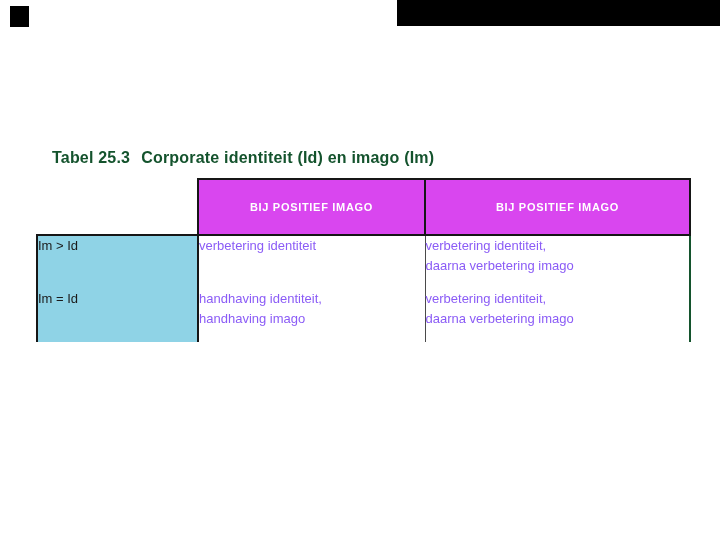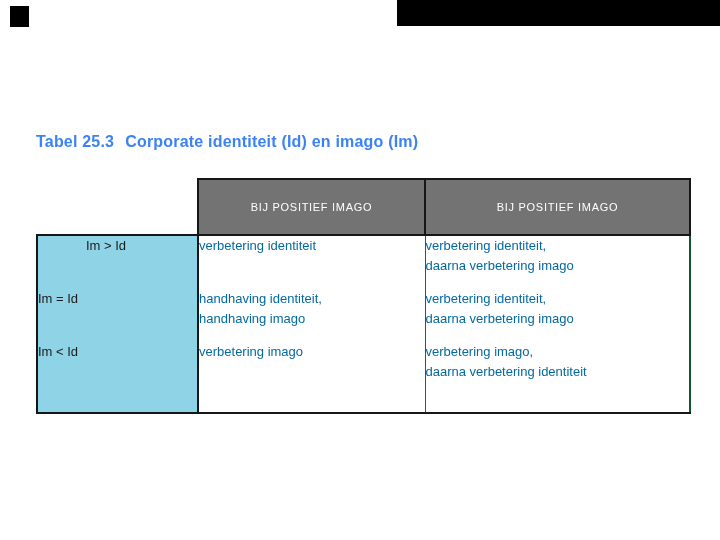--- a/index.html
+++ b/index.html
@@ -11,8 +11,8 @@
   .blk.sq{left:10px;top:6px;width:19px;height:21px;}
   .blk.bar{left:397px;top:0;width:323px;height:26px;}
   .title{
-    position:absolute;left:36px;top:133px;margin:0;
-    font-size:16px;font-weight:bold;color:#3b82f6;letter-spacing:0.2px;white-space:nowrap;
+    position:absolute;left:36px;top:133px;margin:16px;
+    font-size:16px;font-weight:bold;color:#14532d;letter-spacing:0.2px;white-space:nowrap;
   }
   .title .t-label{margin-right:11px;}
   table.tbl{

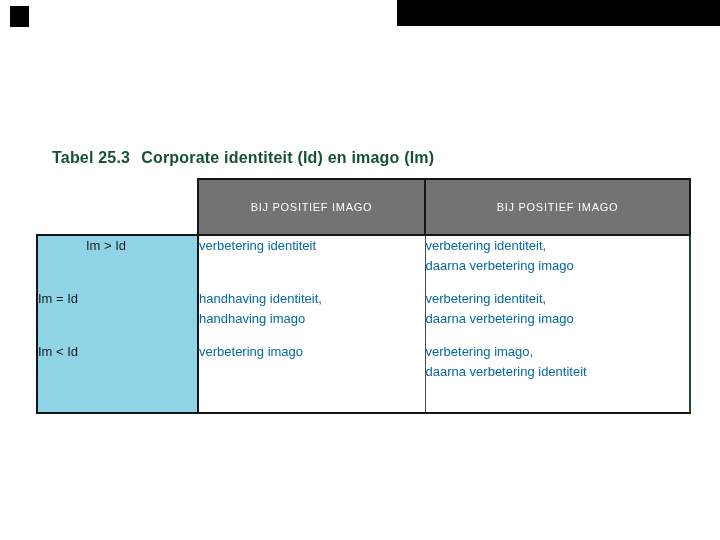--- a/index.html
+++ b/index.html
@@ -22,8 +22,8 @@
   .tbl td,.tbl th{padding:0;}
   .corner{background:transparent;border:none;}
   .hcell{
-    background:#737373;color:#ffffff;
-    font-size:11px;font-weight:normal;letter-spacing:0.7px;
+    background:#d946ef;color:#ffffff;
+    font-size:11px;font-weight:bold;letter-spacing:0.7px;
     text-align:center;vertical-align:middle;height:54px;
     border:2px solid #161616;
   }

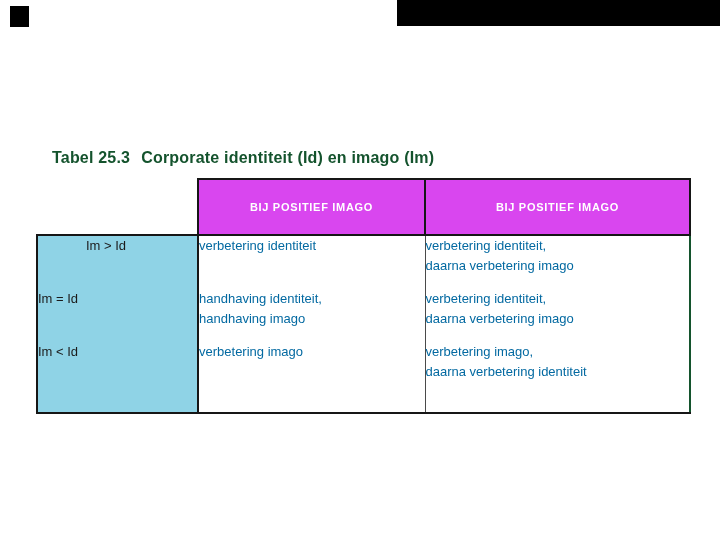--- a/index.html
+++ b/index.html
@@ -32,7 +32,7 @@
     border-left:2px solid #161616;border-right:2px solid #161616;
     padding:10px 8px 0 8px;font-size:13px;line-height:20px;color:#1b1b1b;
   }
-  tr.r1 .label{border-top:2px solid #161616;padding-left:48px;}
+  tr.r1 .label{border-top:2px solid #161616;}
   .cell{
     background:#ffffff;vertical-align:top;
     padding:10px 8px 0 8px;font-size:13px;line-height:20px;color:#0369a1;

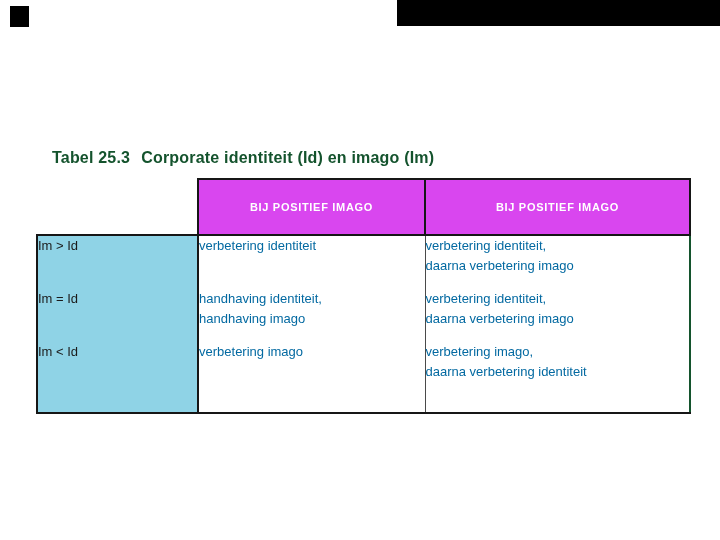--- a/index.html
+++ b/index.html
@@ -35,7 +35,7 @@
   tr.r1 .label{border-top:2px solid #161616;}
   .cell{
     background:#ffffff;vertical-align:top;
-    padding:10px 8px 0 8px;font-size:13px;line-height:20px;color:#0369a1;
+    padding:10px 8px 0 8px;font-size:13px;line-height:20px;color:#8b5cf6;
     white-space:pre-line;
   }
   .cell.pos{border-right:1px solid #4a4a4a;}

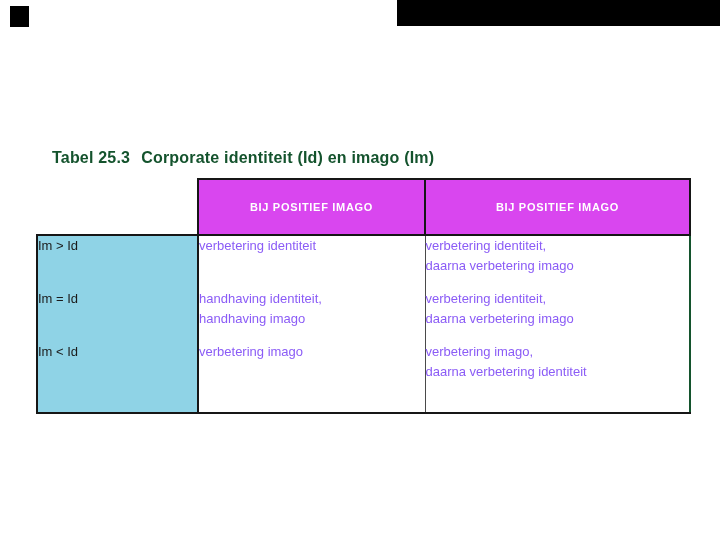--- a/index.html
+++ b/index.html
@@ -80,12 +80,6 @@
         <td class="cell neg">verbetering identiteit,
 daarna verbetering imago</td>
       </tr>
-      <tr class="r3">
-        <td class="label">Im &lt; Id</td>
-        <td class="cell pos">verbetering imago</td>
-        <td class="cell neg">verbetering imago,
-daarna verbetering identiteit</td>
-      </tr>
     </tbody>
   </table>
 

